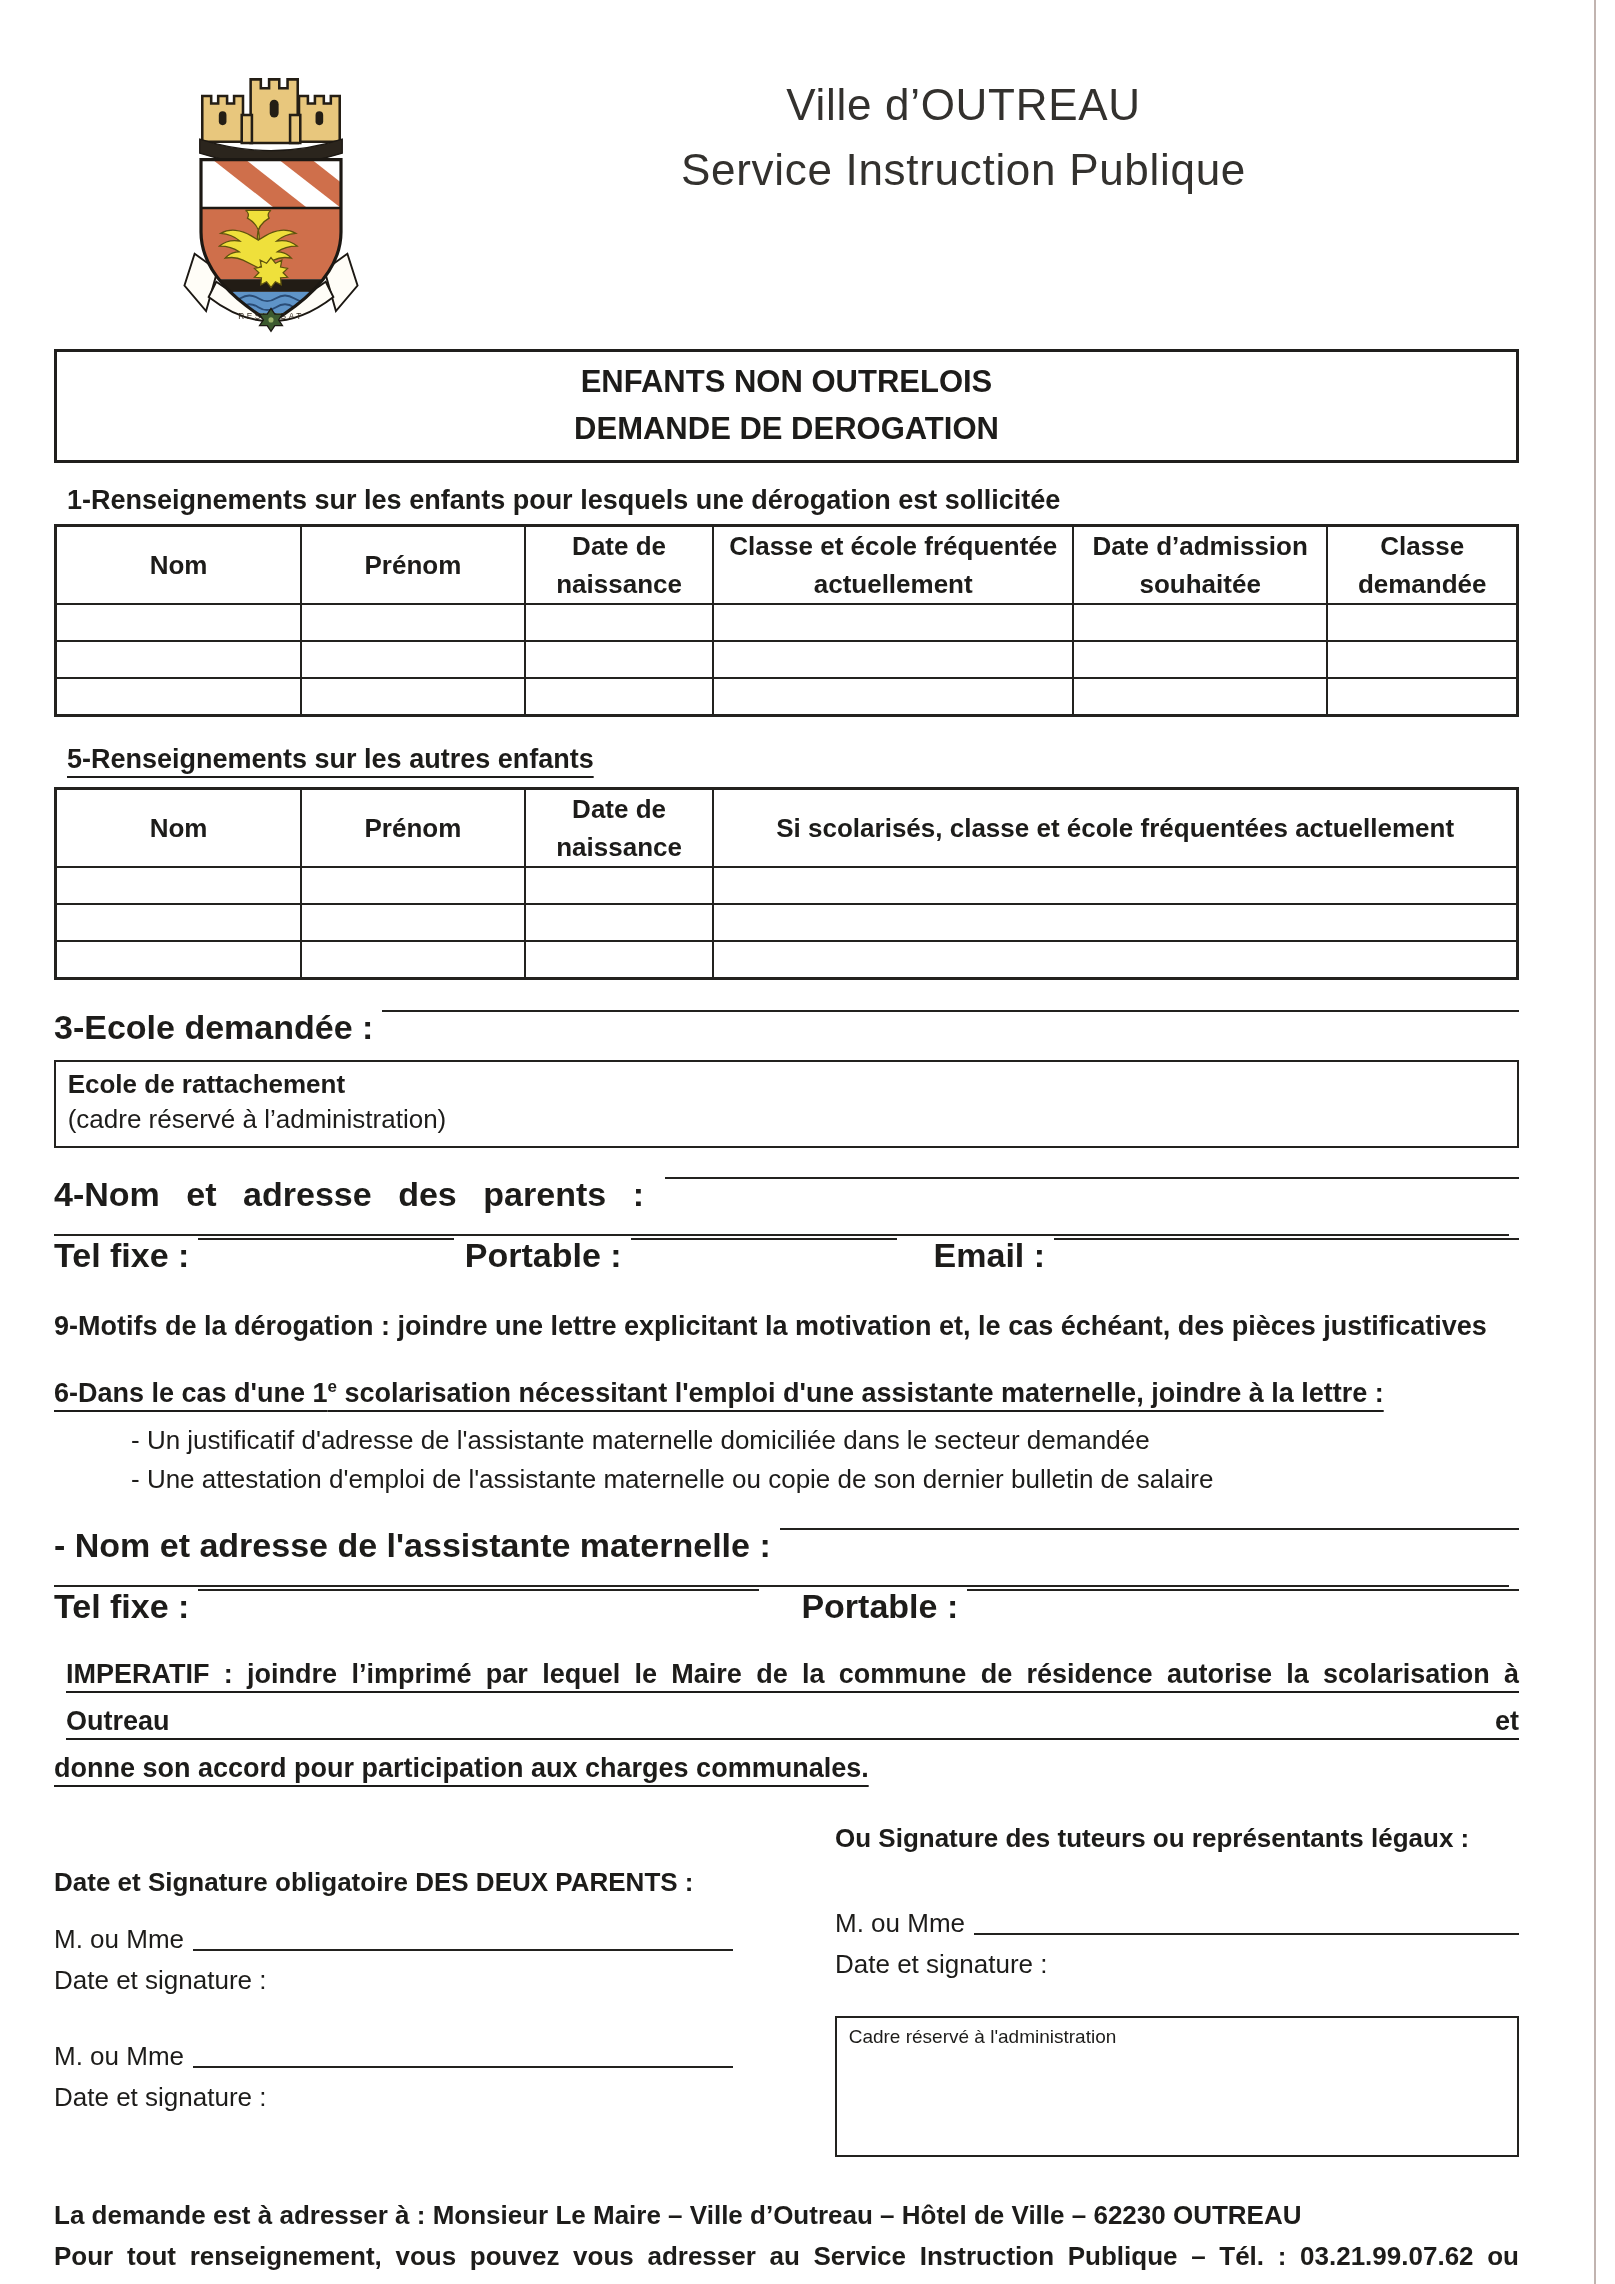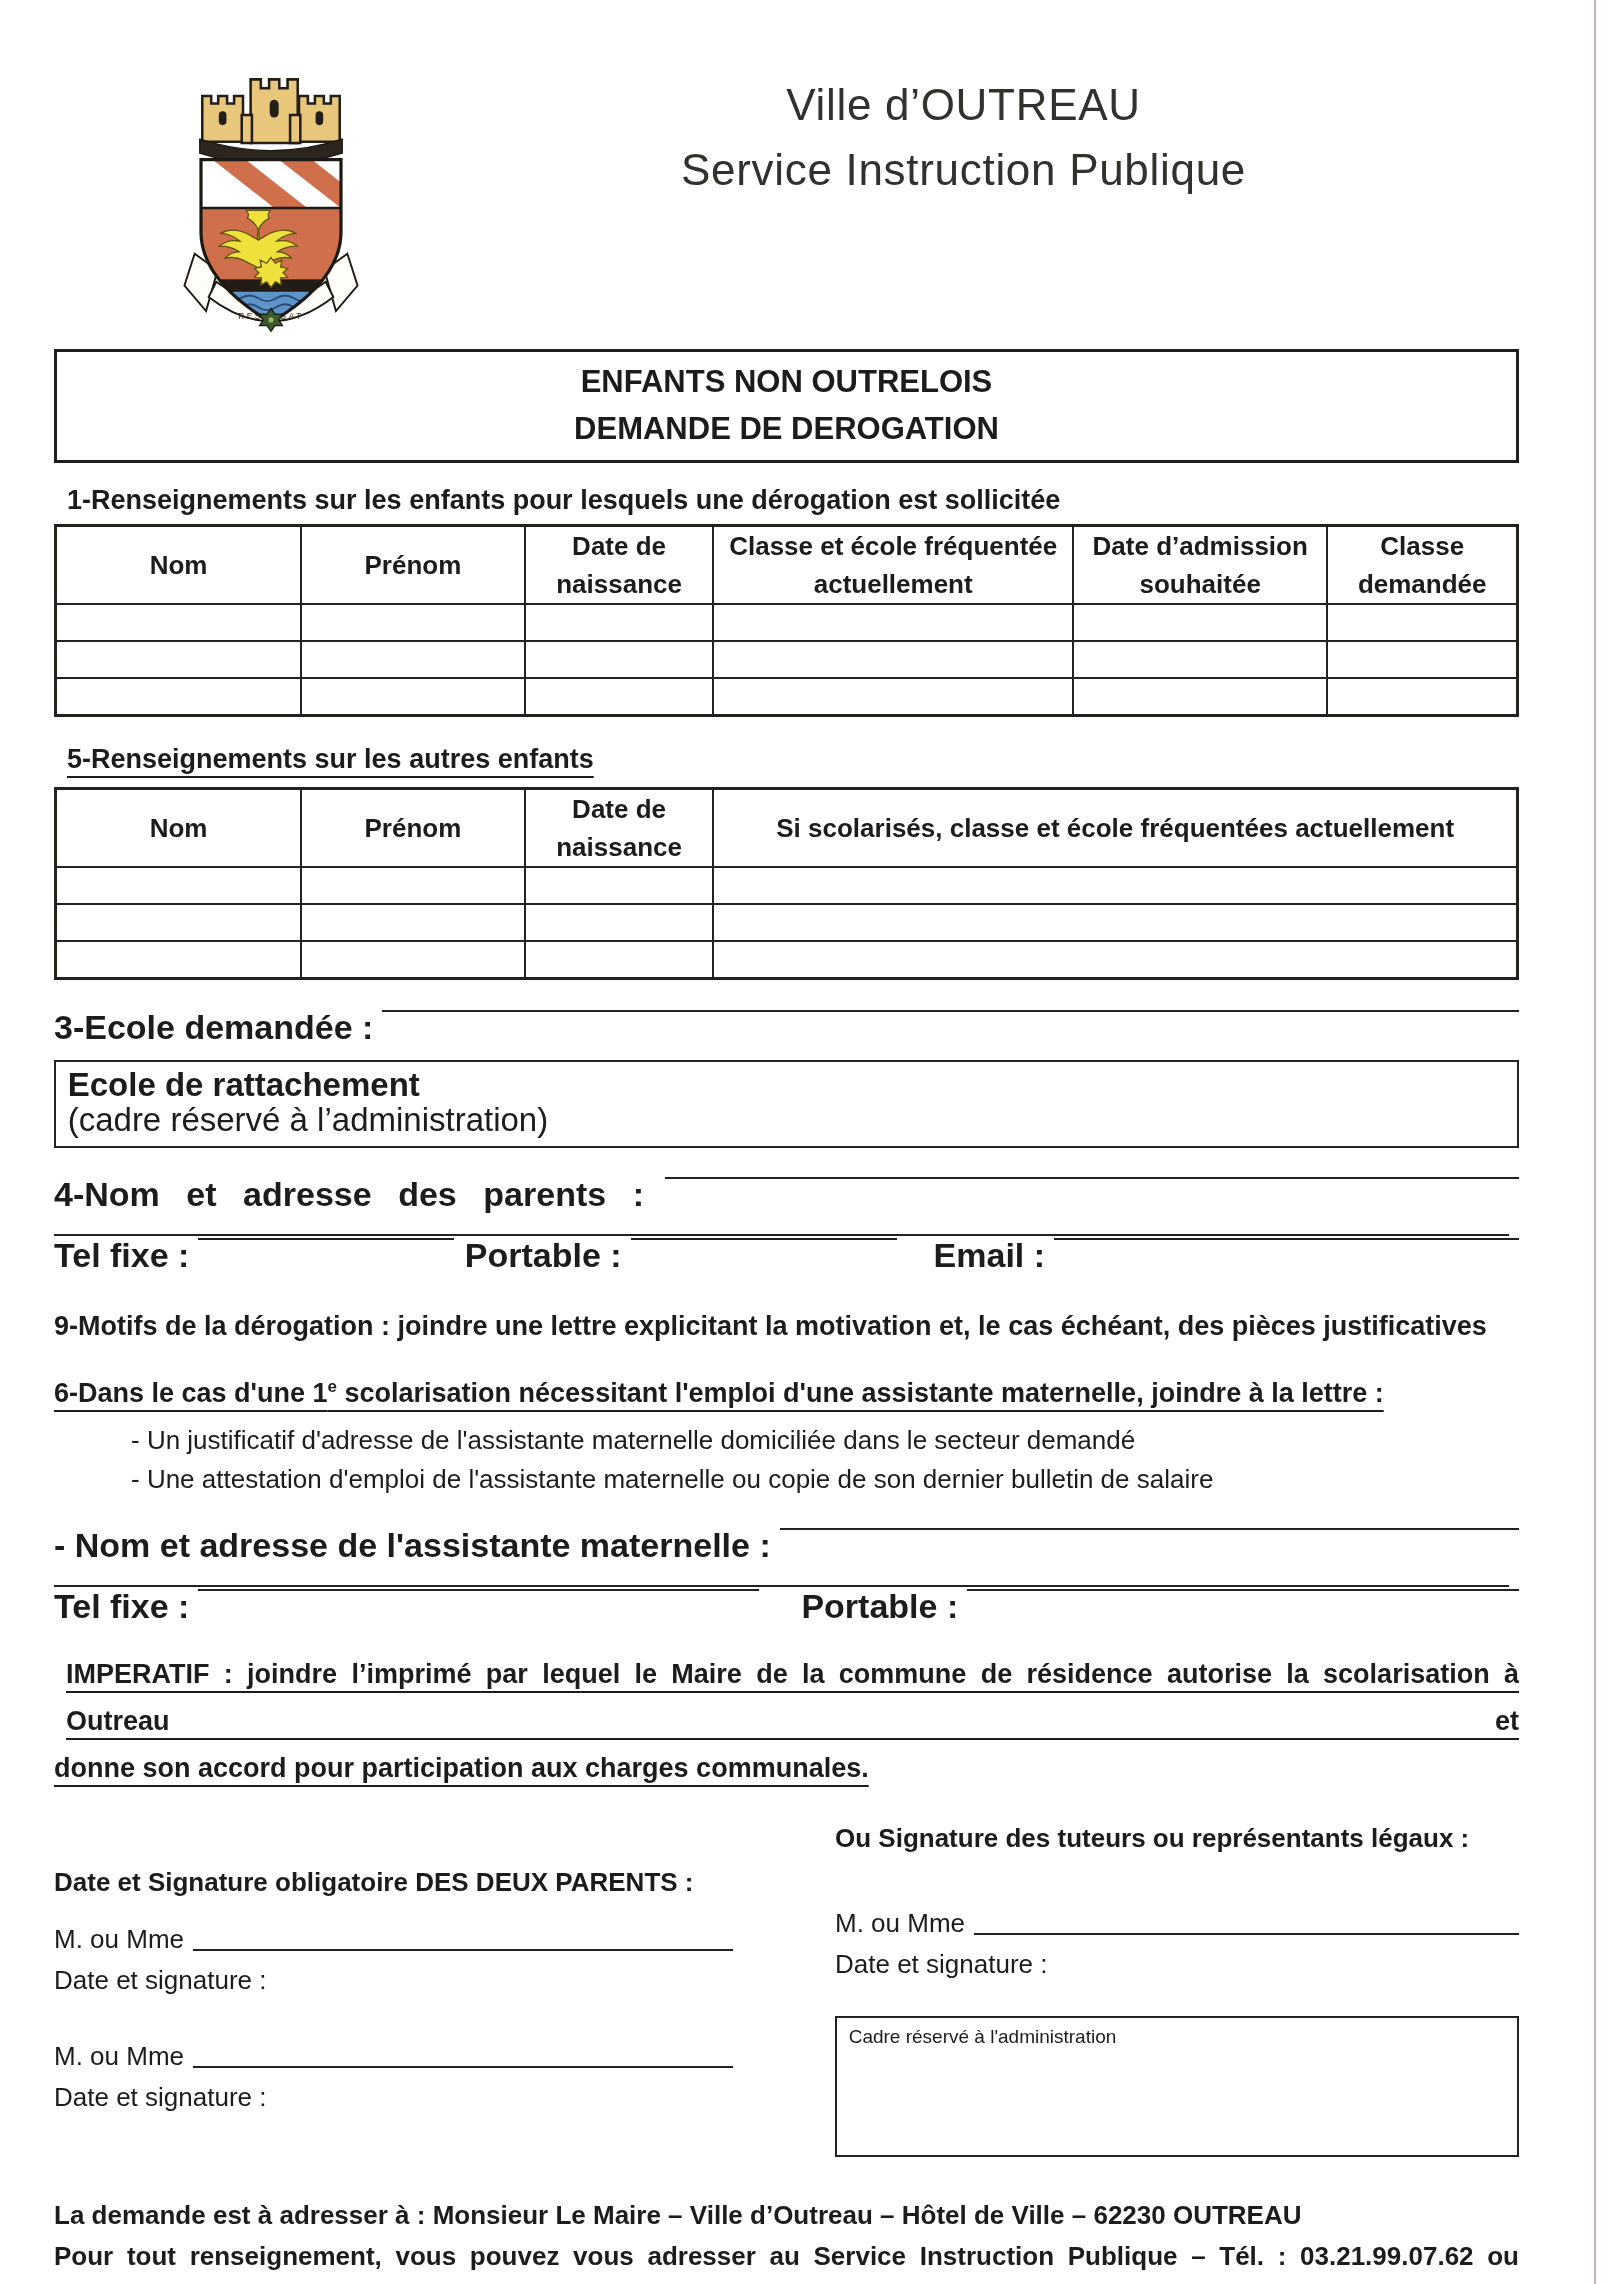--- a/index.html
+++ b/index.html
@@ -50,7 +50,7 @@
 
   #row-ecole { margin-top:30px; }
   .admin-note-box { margin-top:14.3px; border:2.6px solid #23221f; padding:5.2px 11.7px 9px;
-    font-size:33px; line-height:35px; }
+    font-size:26px; line-height:35px; }
 
   #row-parents { margin-top:29px;gap:12px; }
   #parents-label { width:590px; text-align:justify; text-align-last:justify; }

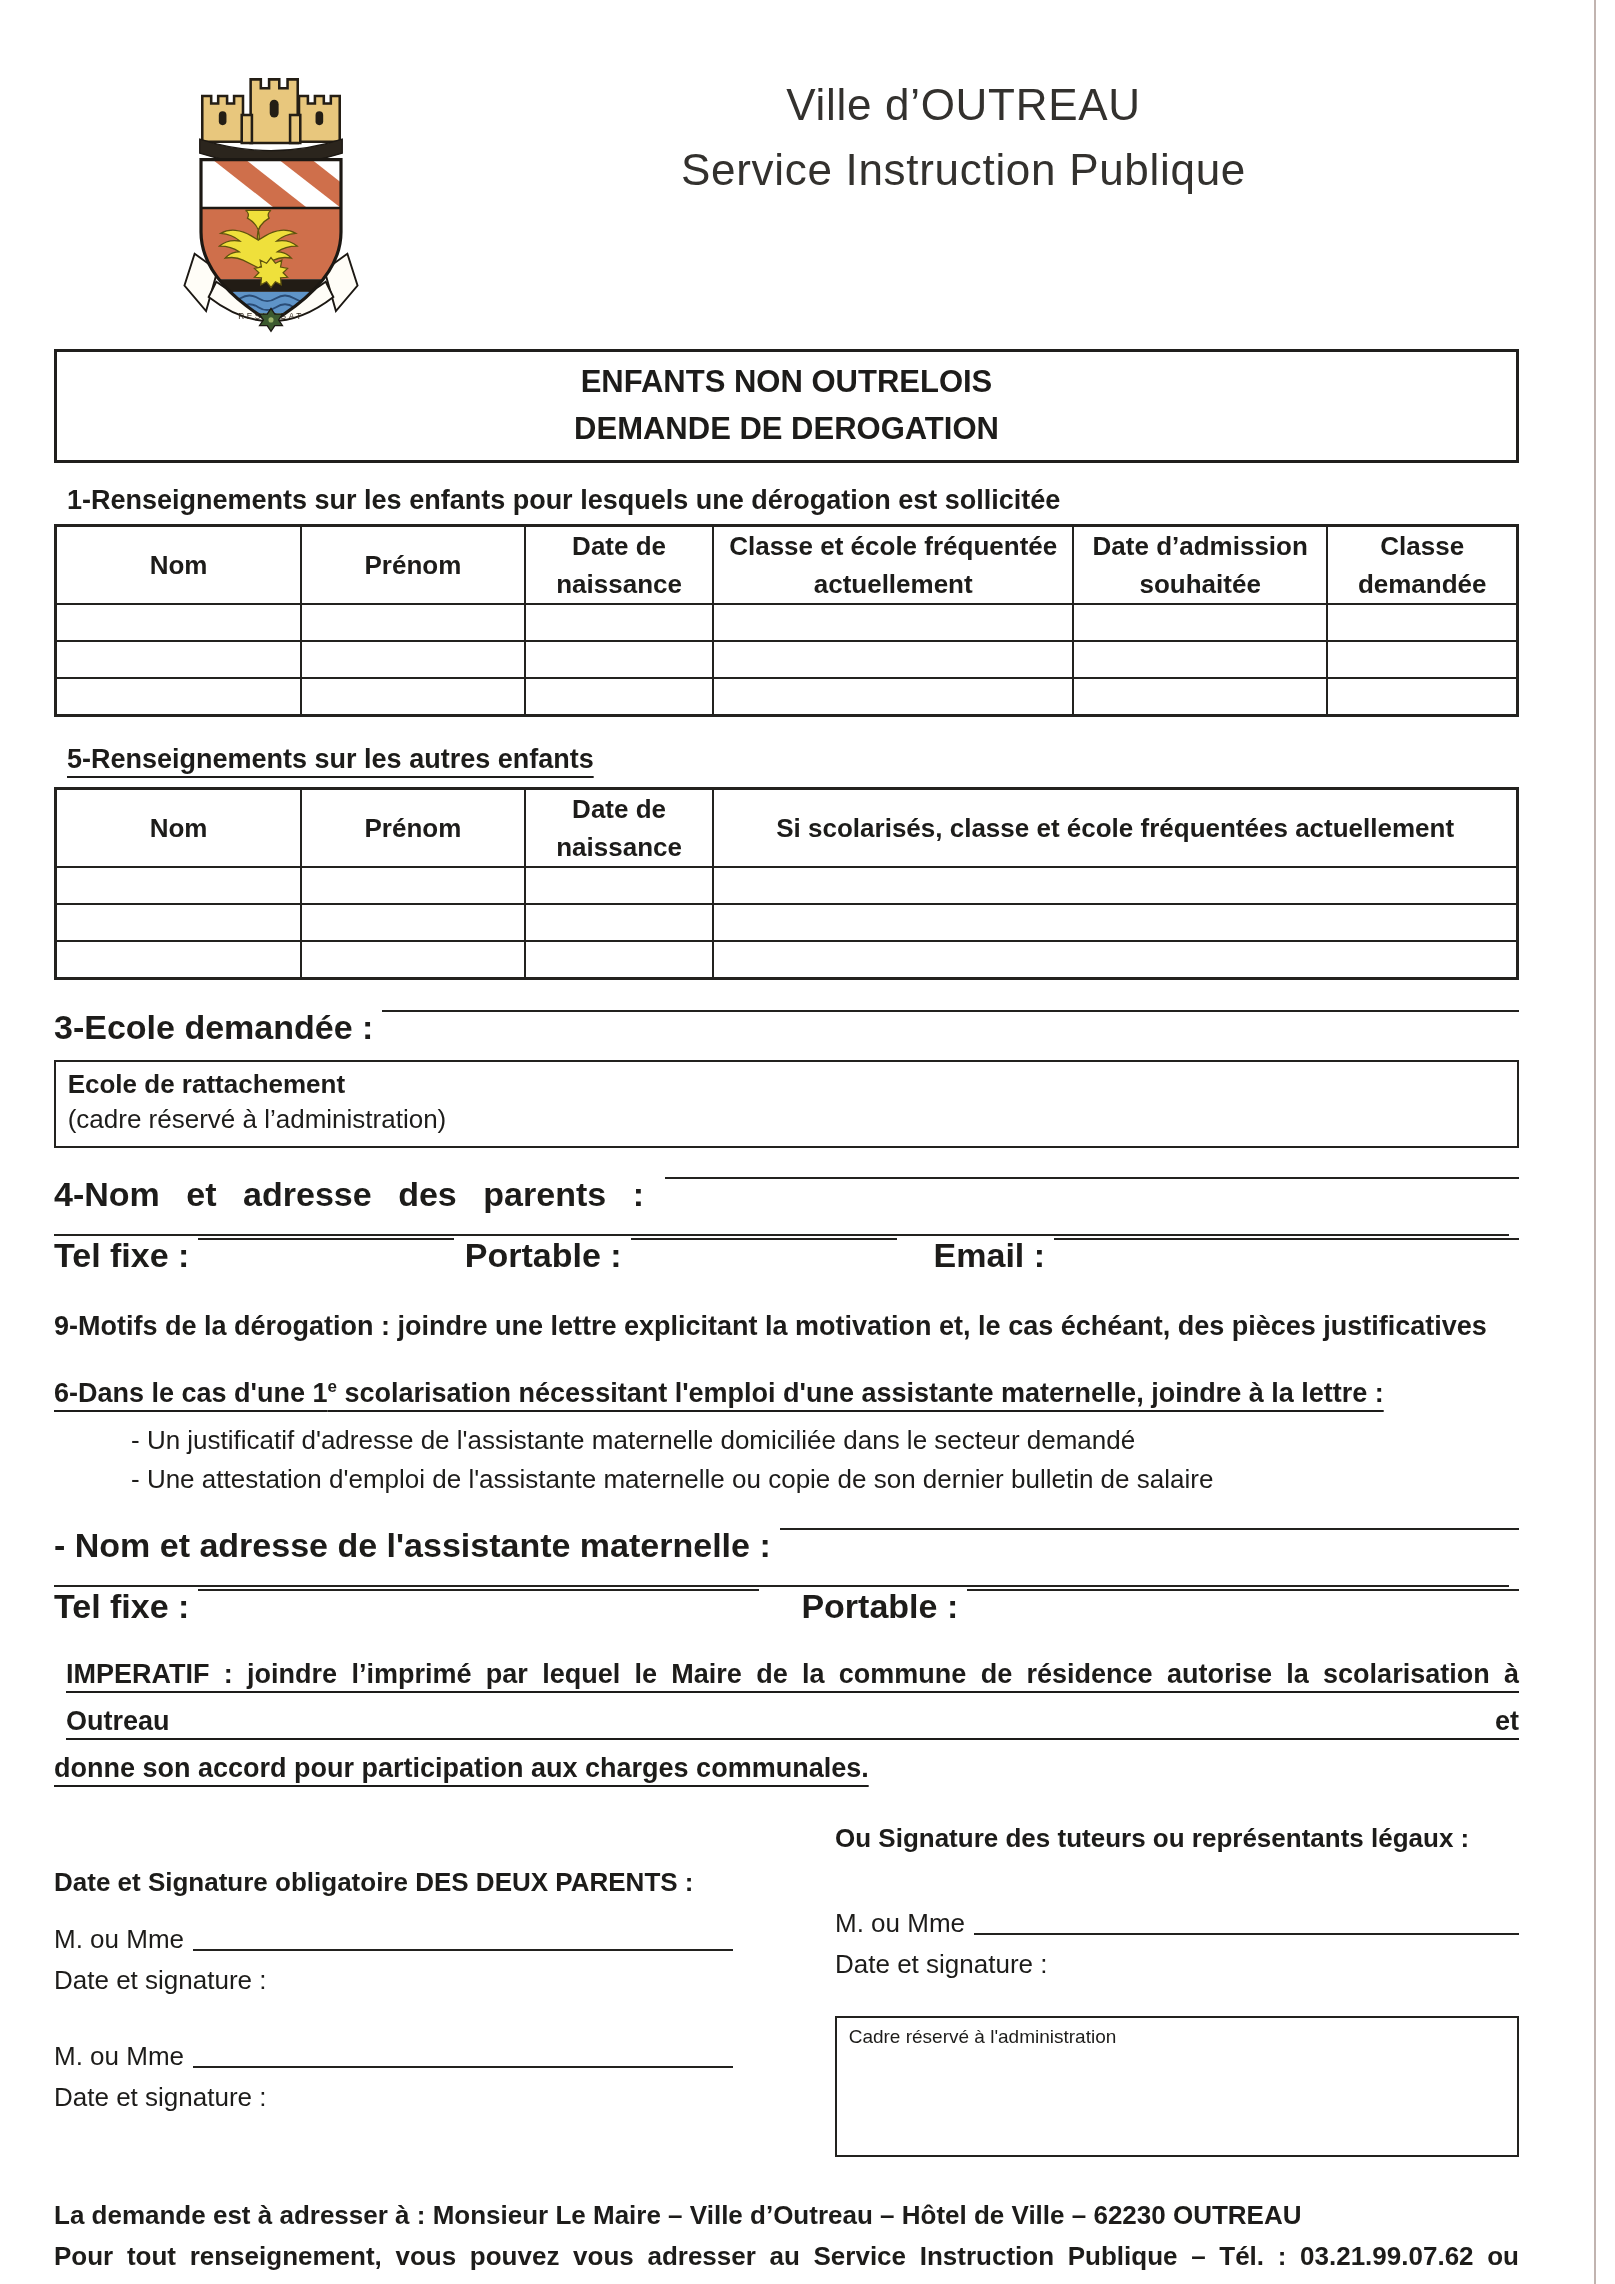--- a/index.html
+++ b/index.html
@@ -263,7 +263,7 @@
 
     <div class="sec-heading underlined" id="s6-heading"><span>6-Dans le cas d'une 1</span><sup>e</sup><span> scolarisation nécessitant l'emploi d'une assistante maternelle, joindre à la lettre :</span></div>
     <div class="bullets">
-      <div>- Un justificatif d'adresse de l'assistante maternelle domiciliée dans le secteur demandé</div>
+      <div>- Un justificatif d'adresse de l'assistante maternelle domiciliée dans le secteur demandée</div>
       <div>- Une attestation d'emploi de l'assistante maternelle ou copie de son dernier bulletin de salaire</div>
     </div>
 

